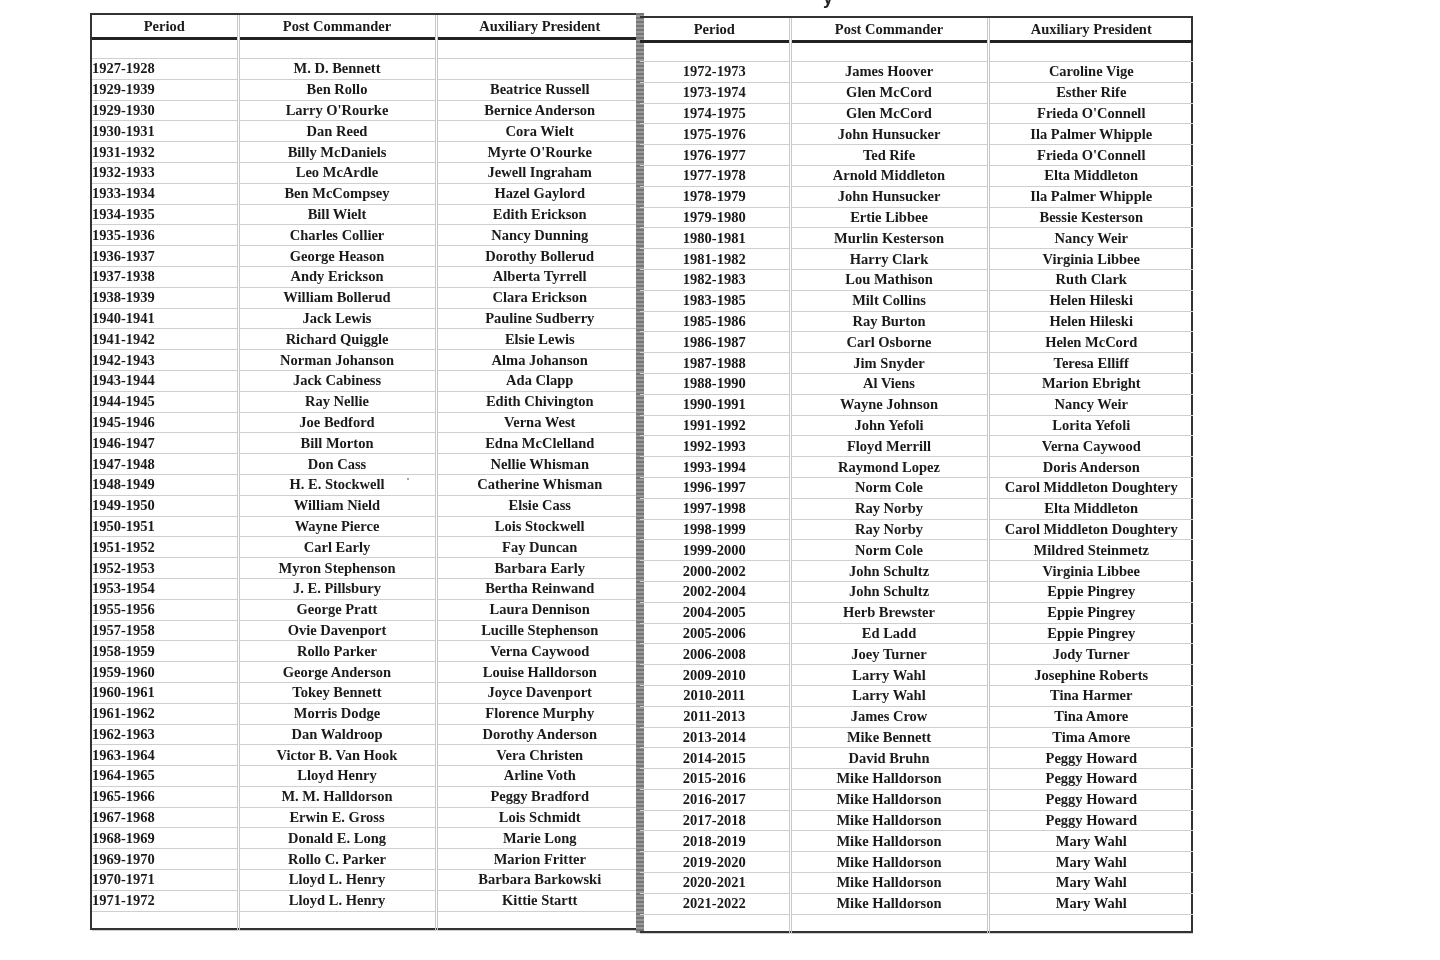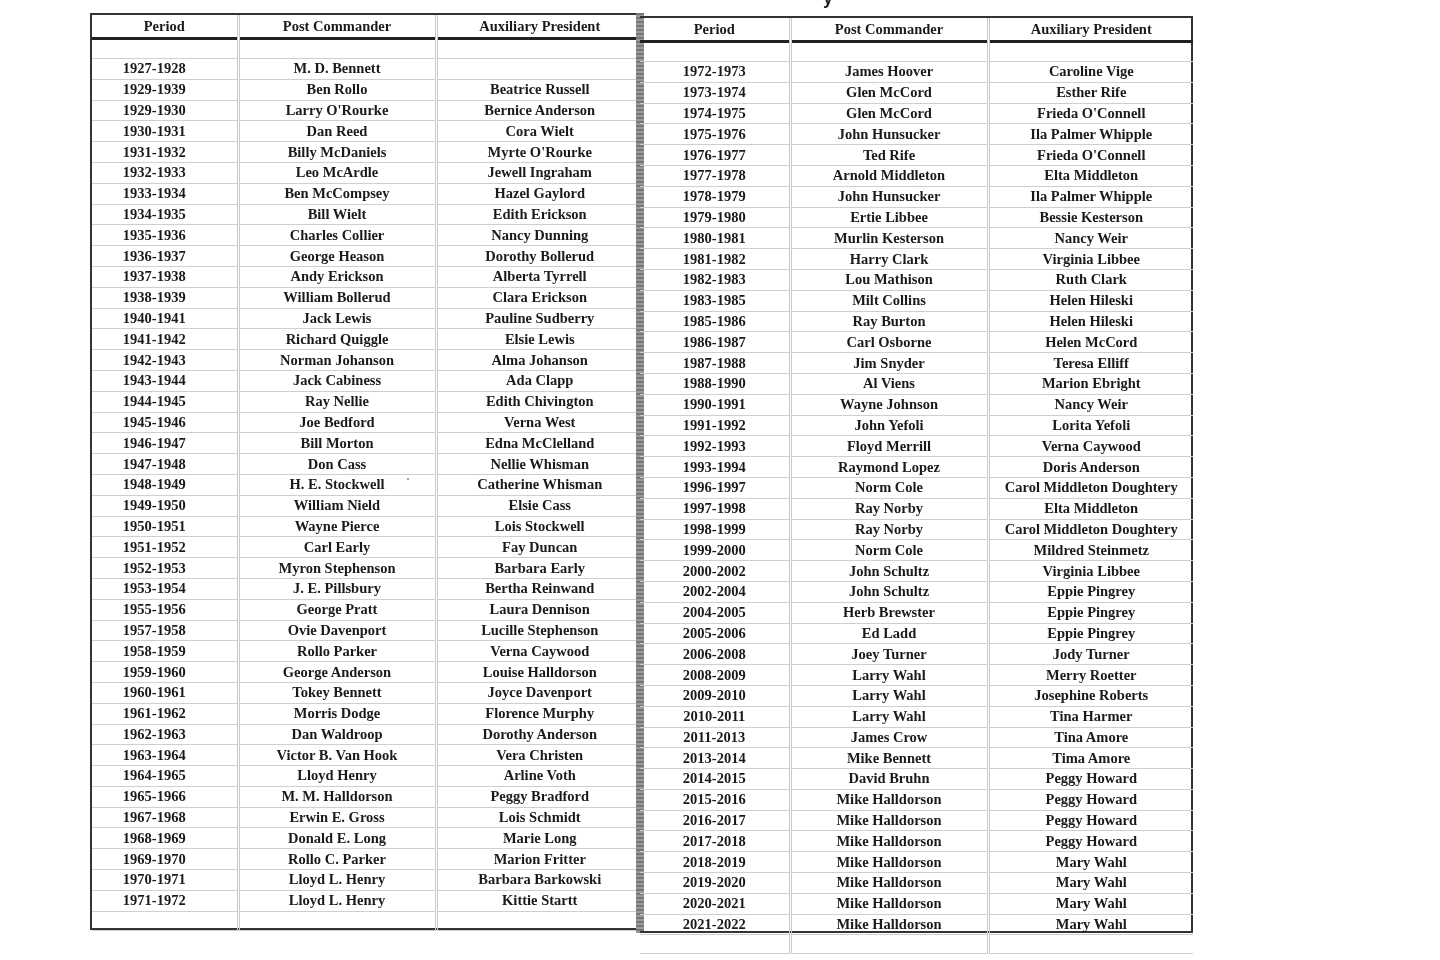--- a/index.html
+++ b/index.html
@@ -17,7 +17,7 @@
   tr.spacer td { height:18px; }
   col.c1 { width:146px; } col.c2 { width:198px; } col.c3 { width:206px; }
   .right col.c1 { width:150px; } .right col.c2 { width:198px; } .right col.c3 { width:205px; }
-  .half.left td:first-child { text-align:center; padding-right:20px;margin-top:12px; }
+  .half.left td:first-child { text-align:left; padding-right:20px;margin-top:12px; }
   .speck { position:absolute; left:407px; top:478px; width:2px; height:2px; background:#888; border-radius:50%; }
 </style>
 </head>

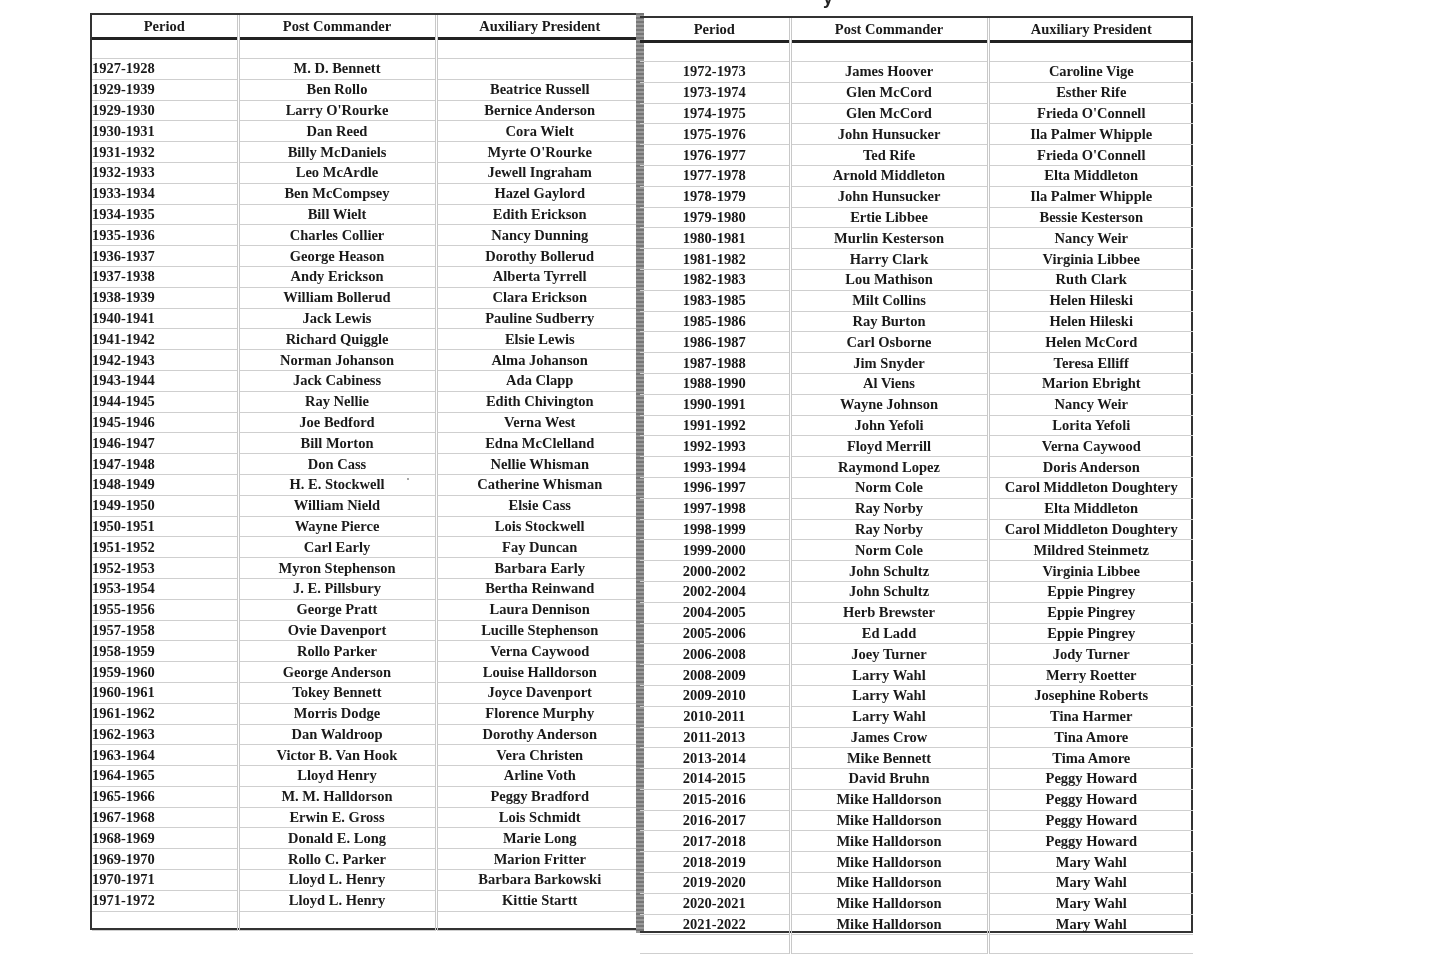--- a/index.html
+++ b/index.html
@@ -427,11 +427,6 @@
           <td>Jody Turner</td>
         </tr>
         <tr>
-          <td>2008-2009</td>
-          <td>Larry Wahl</td>
-          <td>Merry Roetter</td>
-        </tr>
-        <tr>
           <td>2009-2010</td>
           <td>Larry Wahl</td>
           <td>Josephine Roberts</td>

